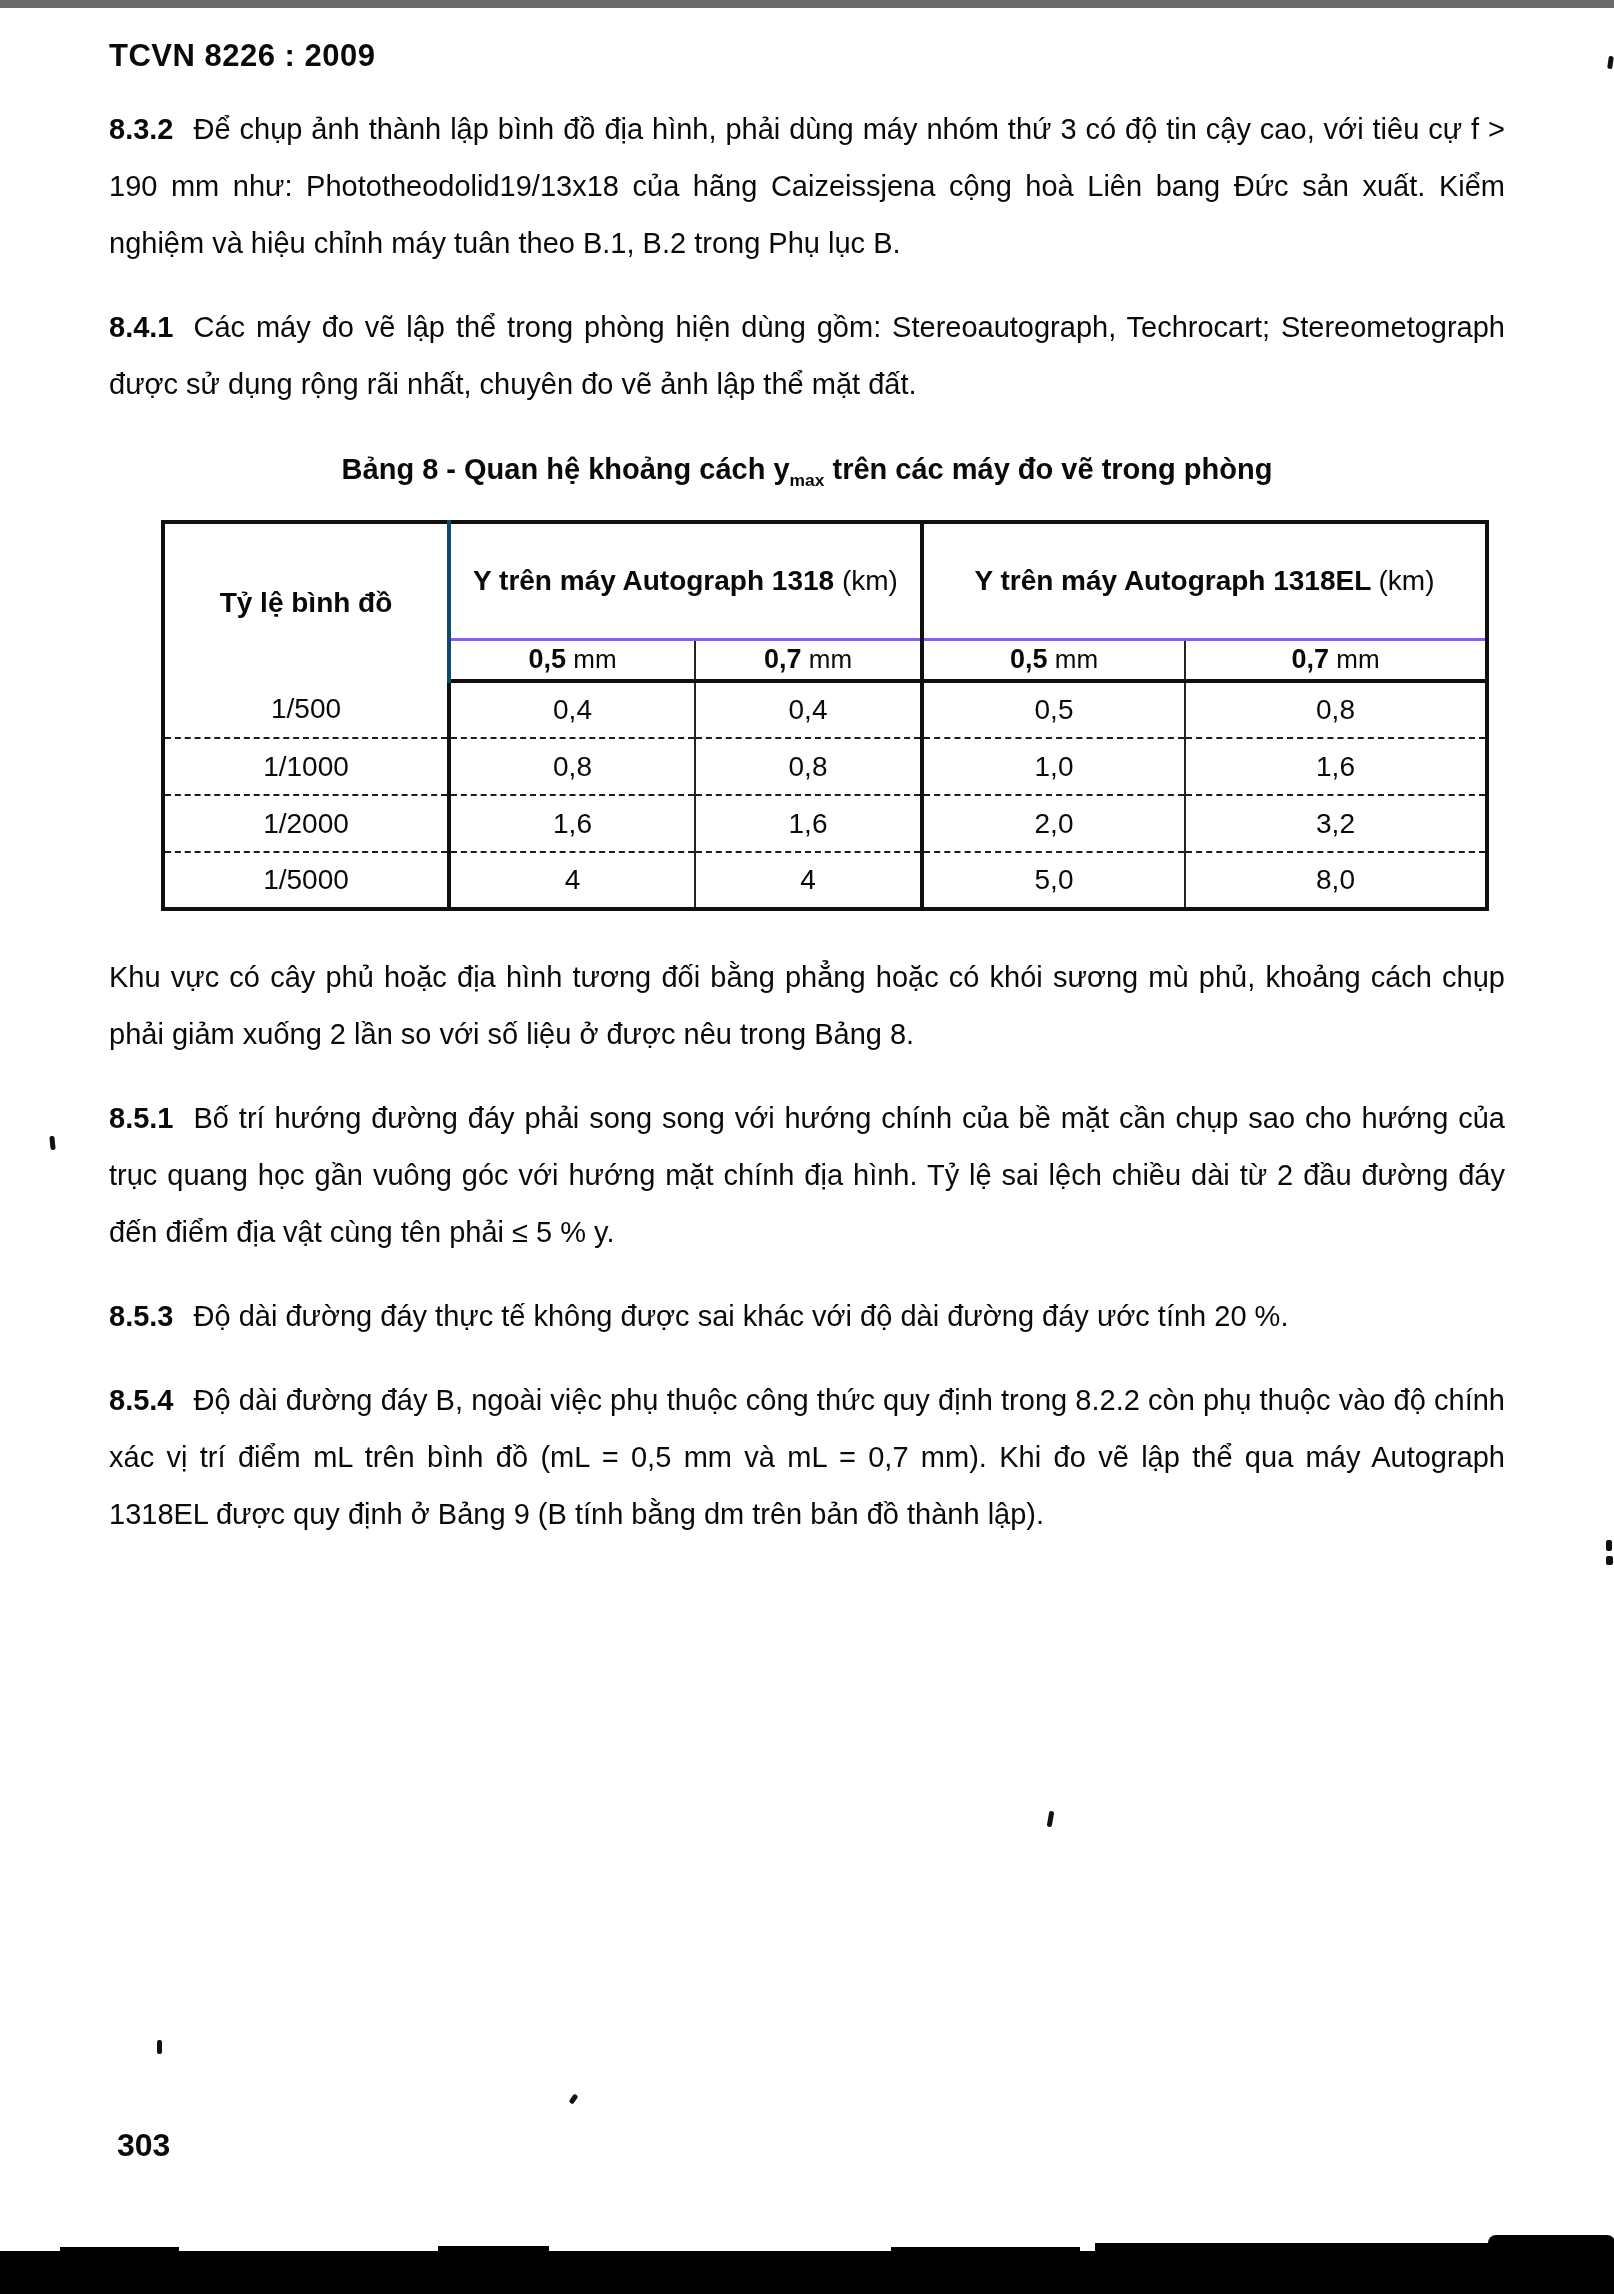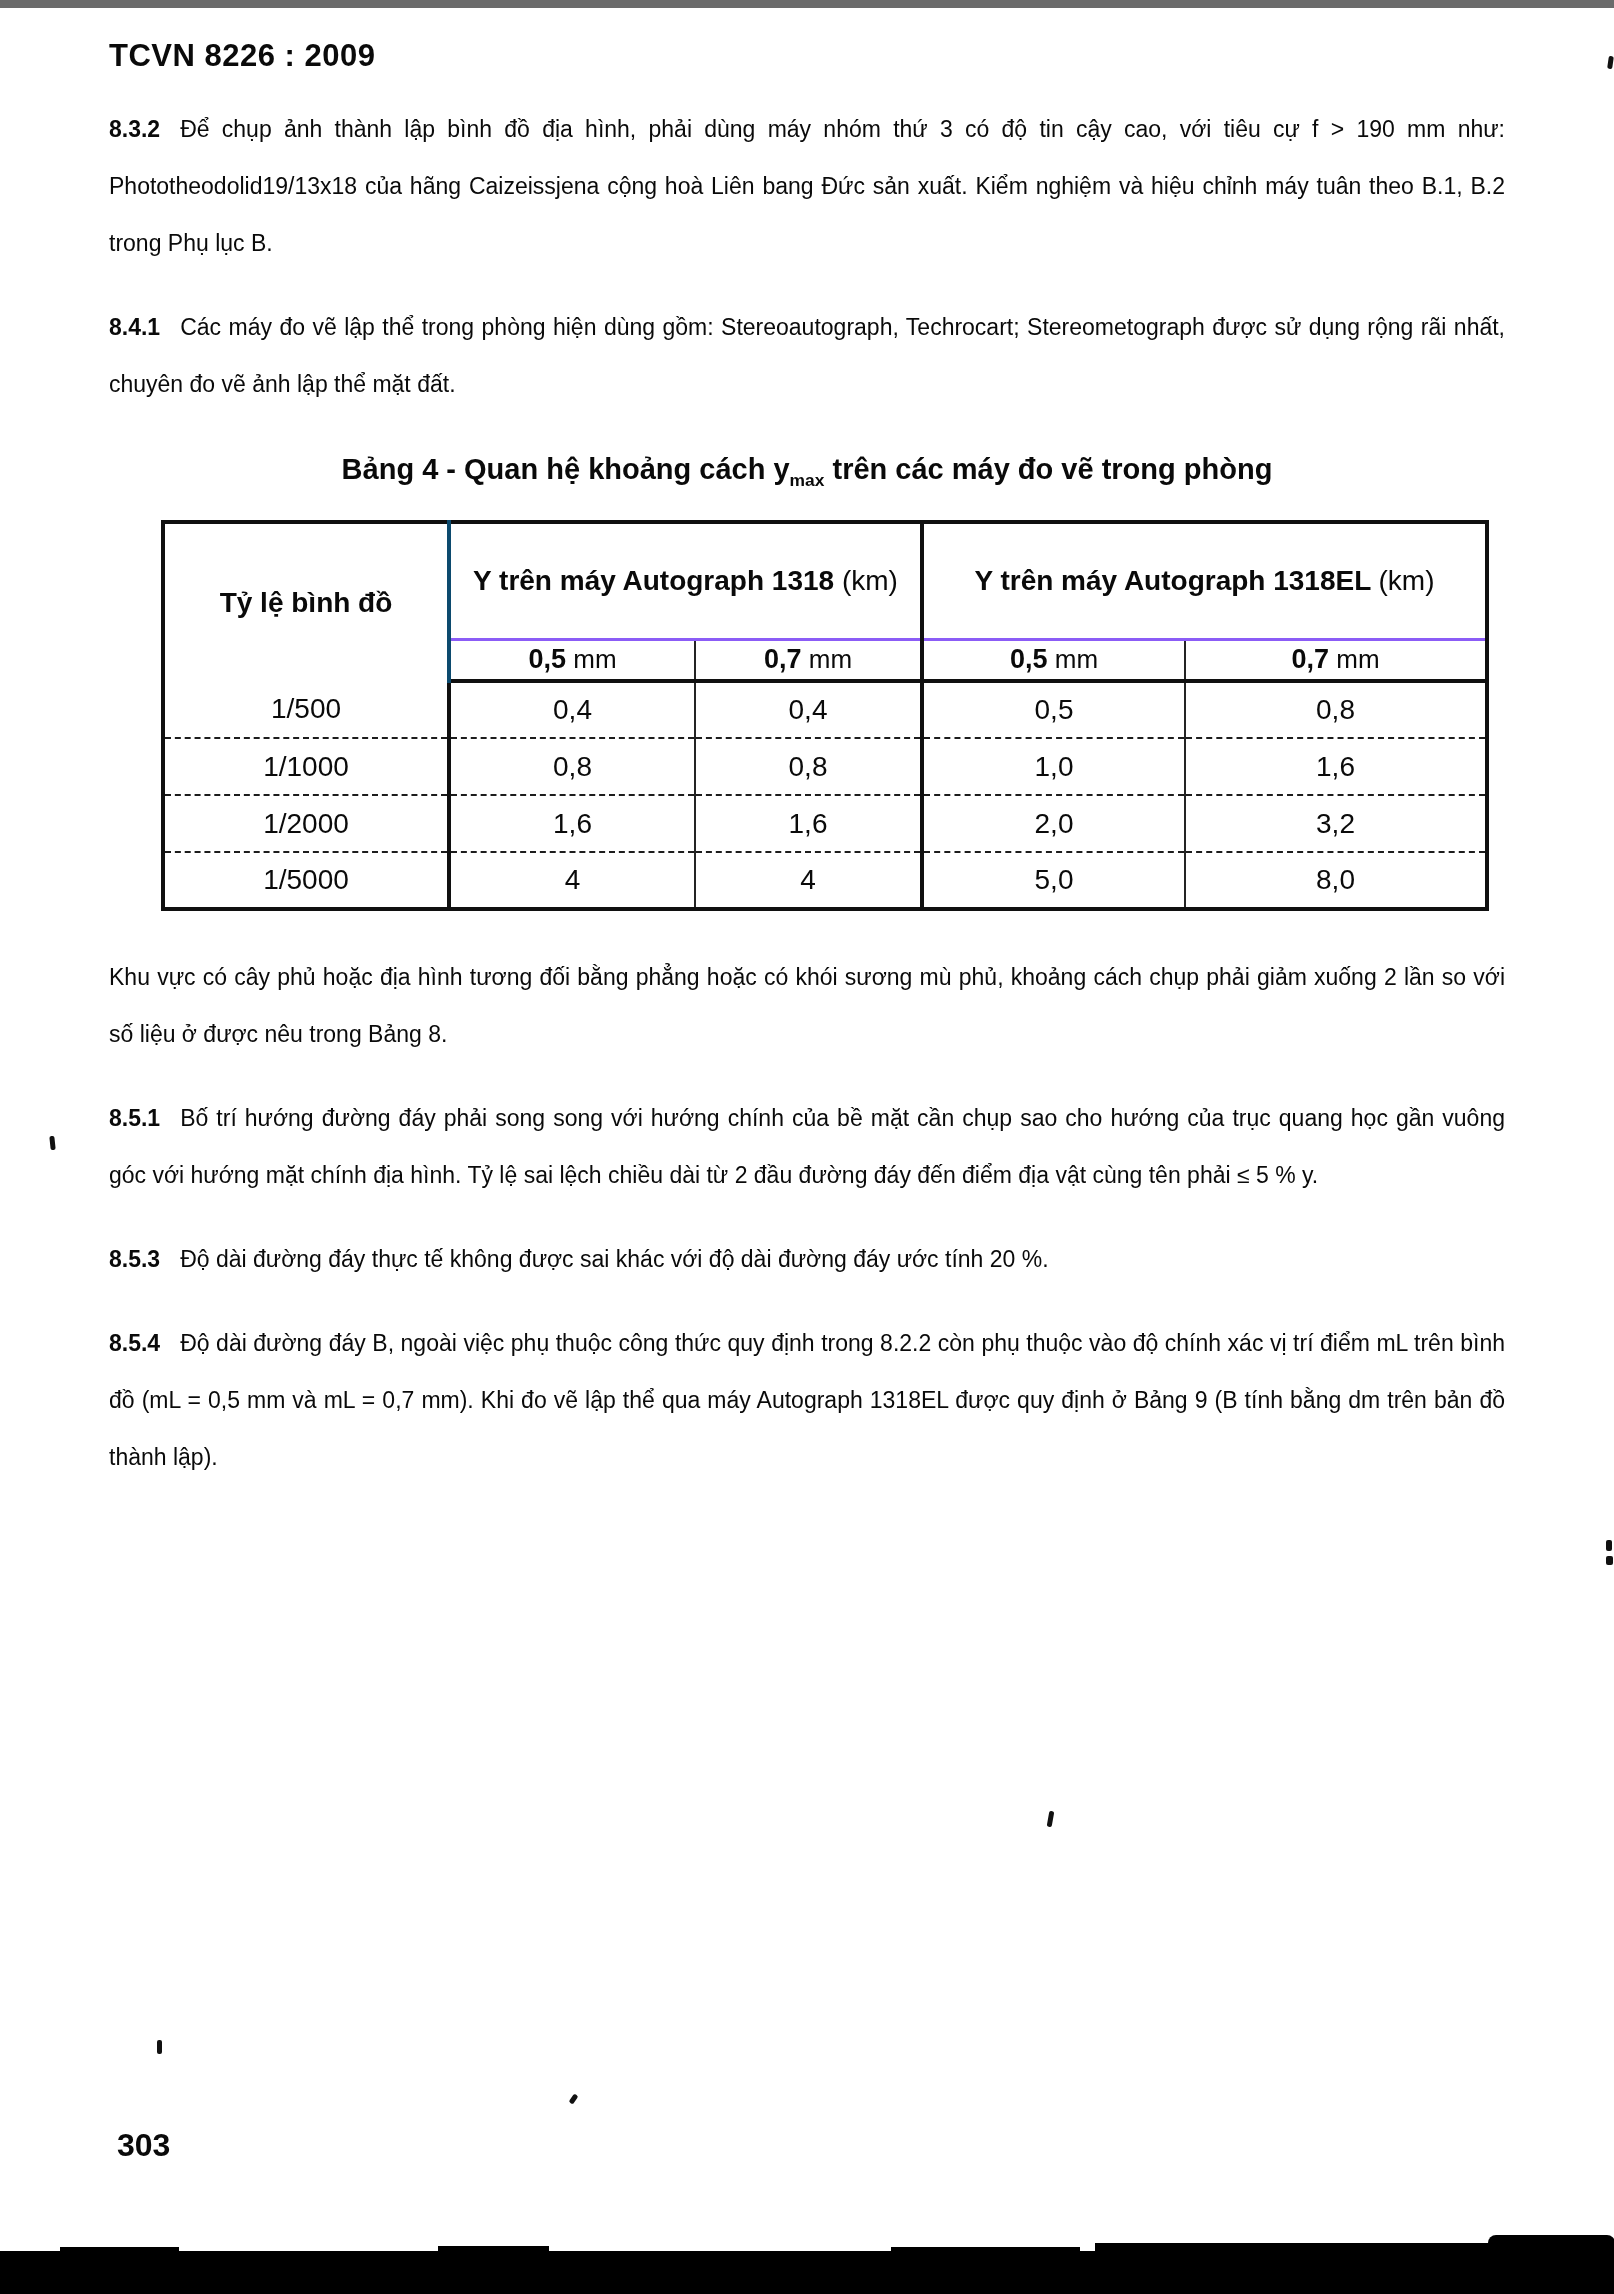--- a/index.html
+++ b/index.html
@@ -19,7 +19,7 @@
     font-size:31px; font-weight:bold; letter-spacing:0.5px;
   }
   .para {
-    font-size:23px; line-height:57px;
+    font-size:29px; line-height:57px;
     text-align:justify; margin-top:27px;
   }
   .para .num { font-weight:bold; margin-right:20px; }

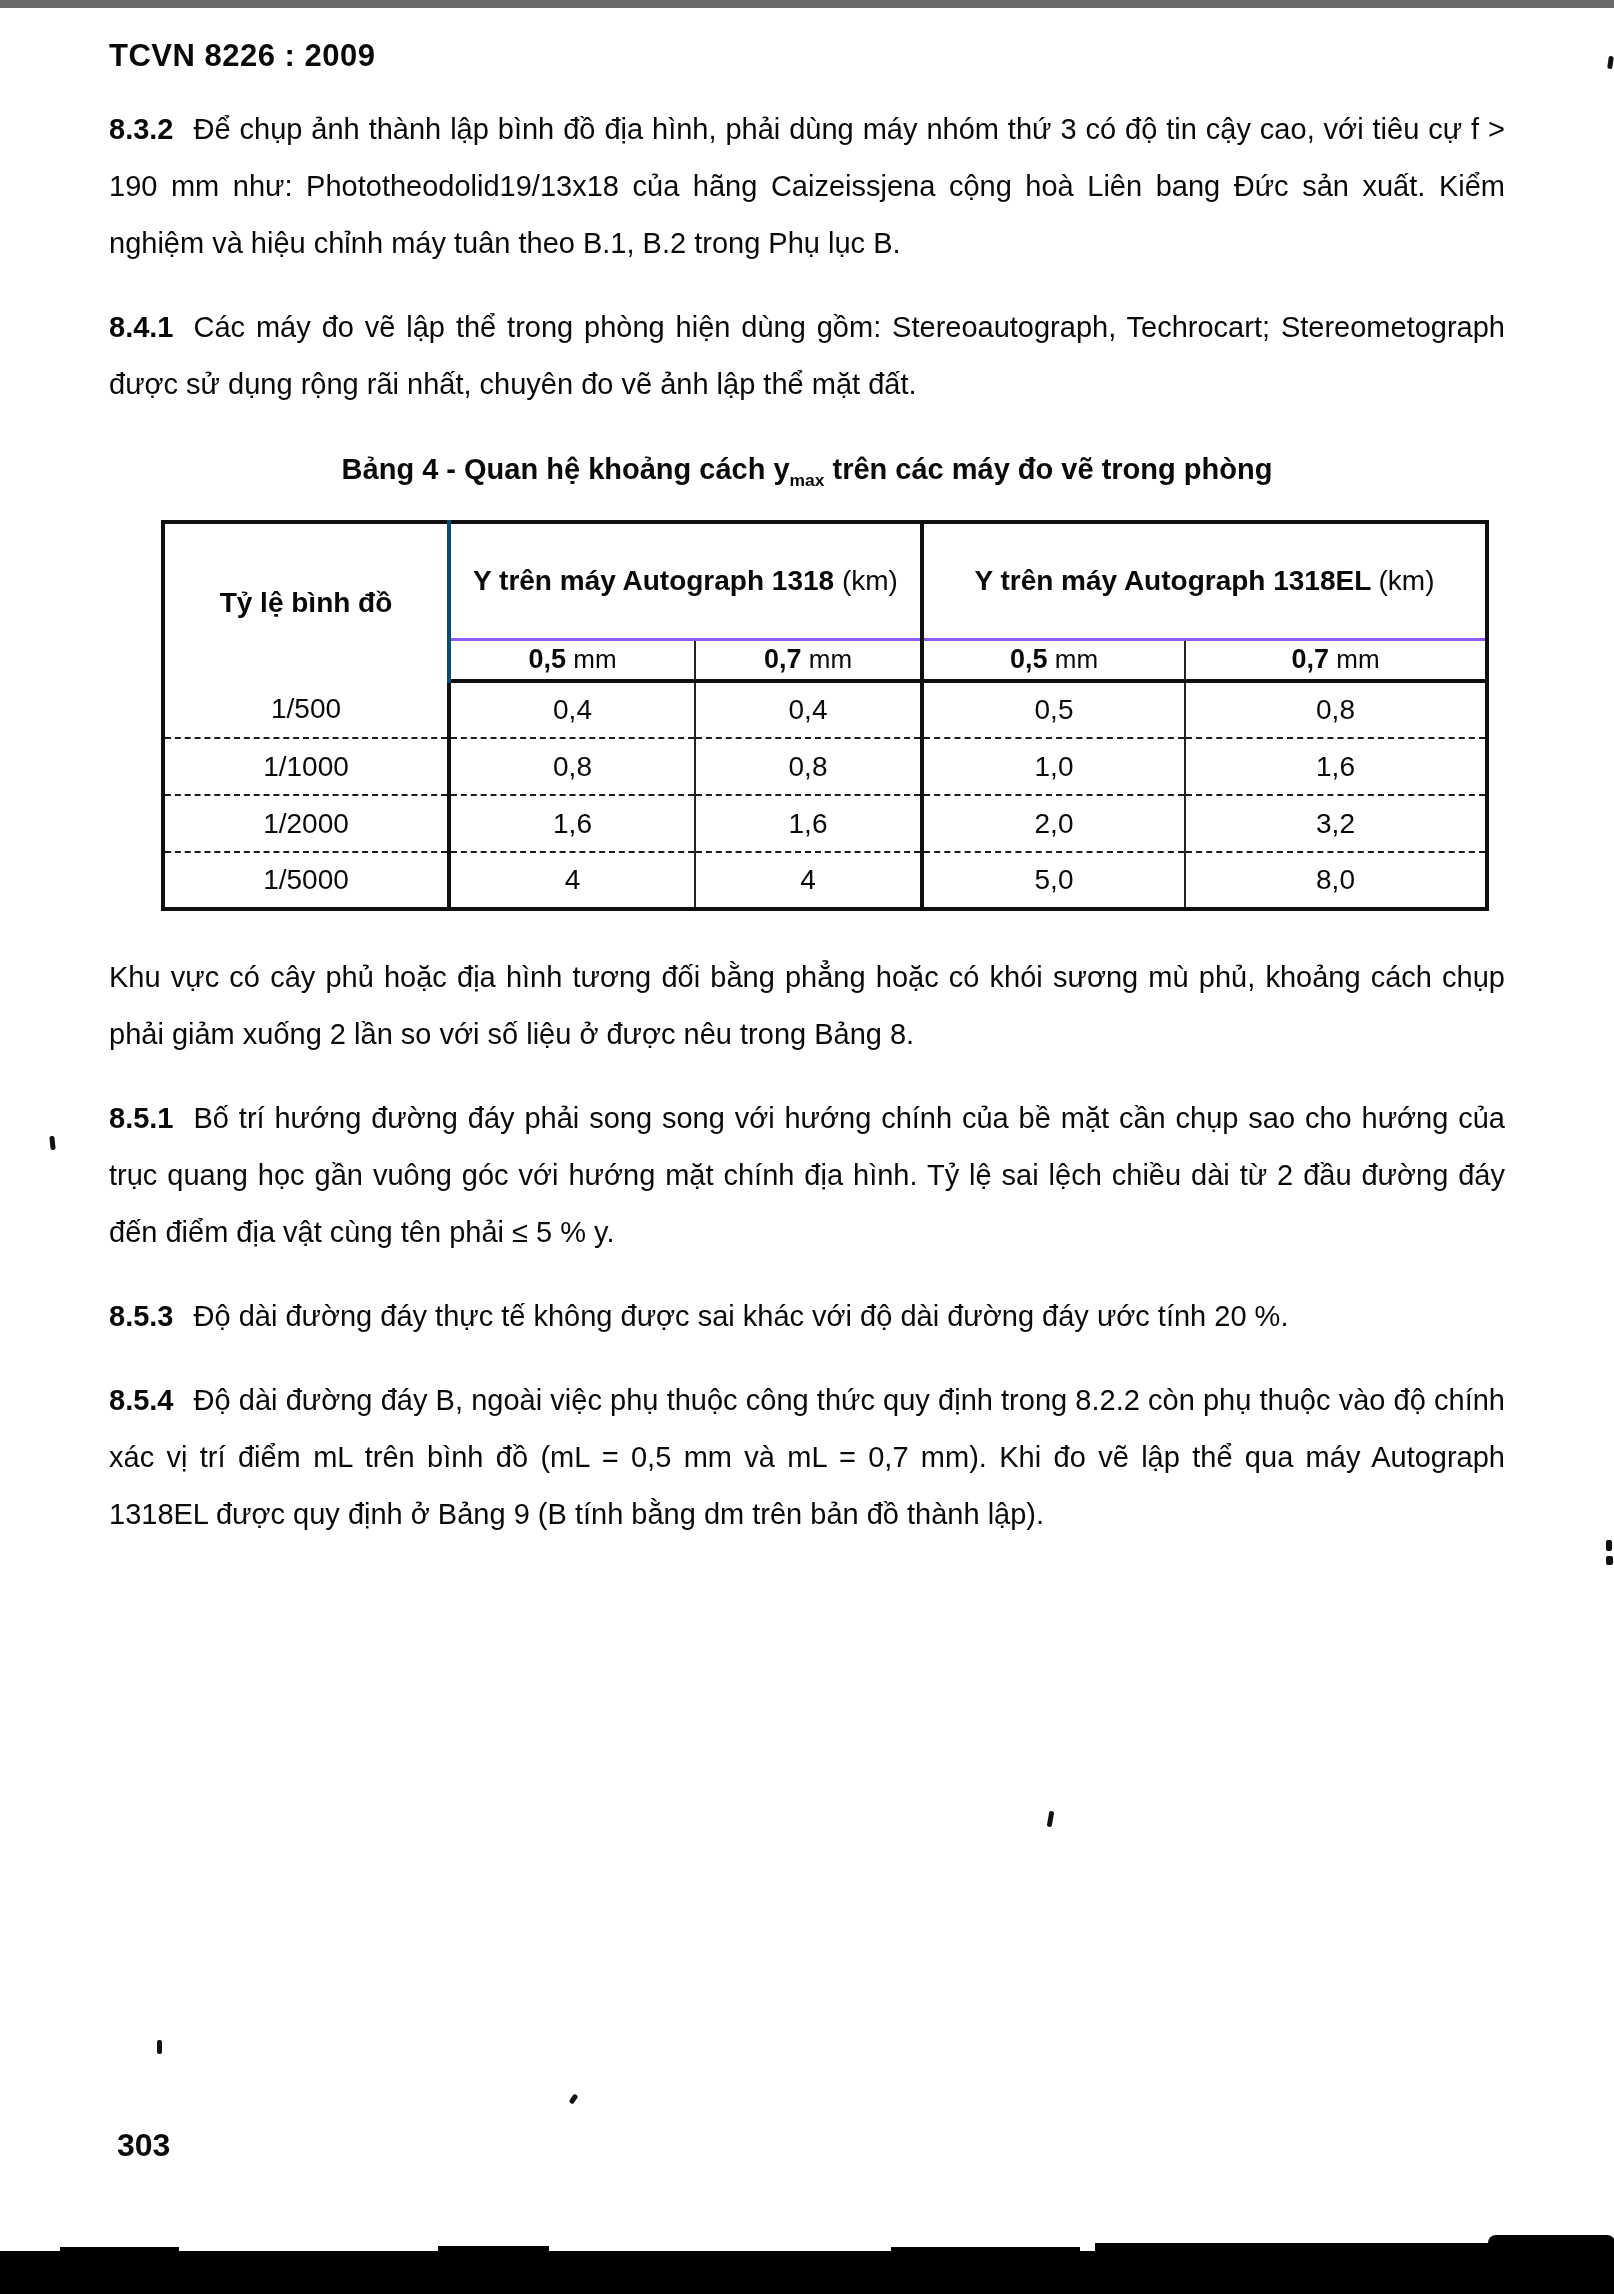--- a/index.html
+++ b/index.html
@@ -98,7 +98,7 @@
   <p class="para"><span class="num">8.4.1</span><span>Các máy đo vẽ lập thể trong phòng hiện dùng gồm: Stereoautograph, Techrocart; Stereometograph được sử dụng rộng rãi nhất, chuyên đo vẽ ảnh lập thể mặt đất.</span></p>
 
 
-  <p class="table-title"><span>Bảng 4 - Quan hệ khoảng cách y</span><sub>max</sub><span> trên các máy đo vẽ trong phòng</span></p>
+  <p class="table-title"><span>Bảng 8 - Quan hệ khoảng cách y</span><sub>max</sub><span> trên các máy đo vẽ trong phòng</span></p>
 
   <table class="b8">
     <colgroup>

